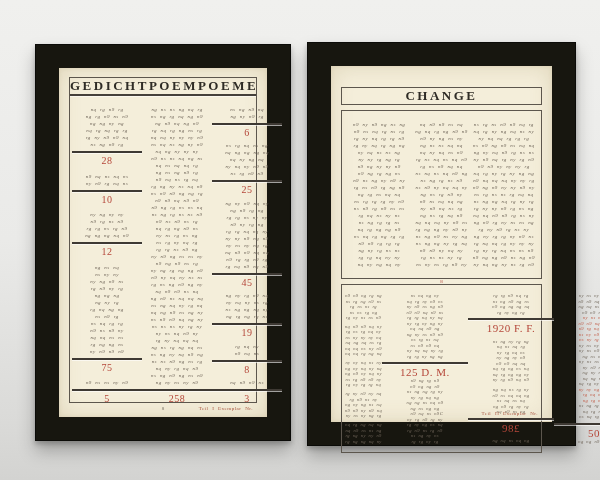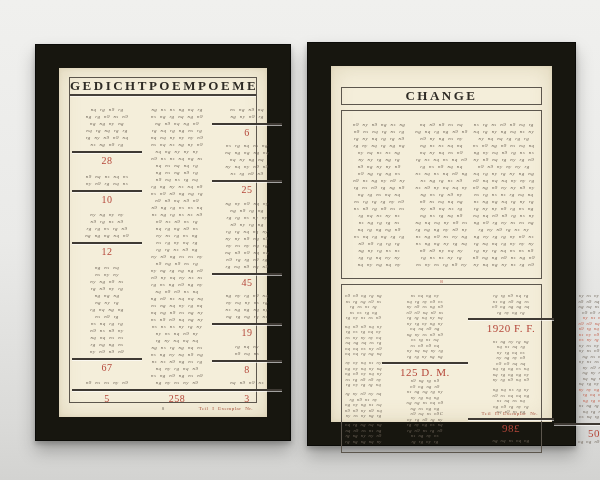--- a/index.html
+++ b/index.html
@@ -111,7 +111,7 @@
                 <div class="mrow">ny n9 n9 n9</div>
                 <div class="numline">
                   <div class="rule"></div>
-                  <div class="rednum">67</div>
+                  <div class="rednum">75</div>
                 </div>
               </div>
               <div class="group">

